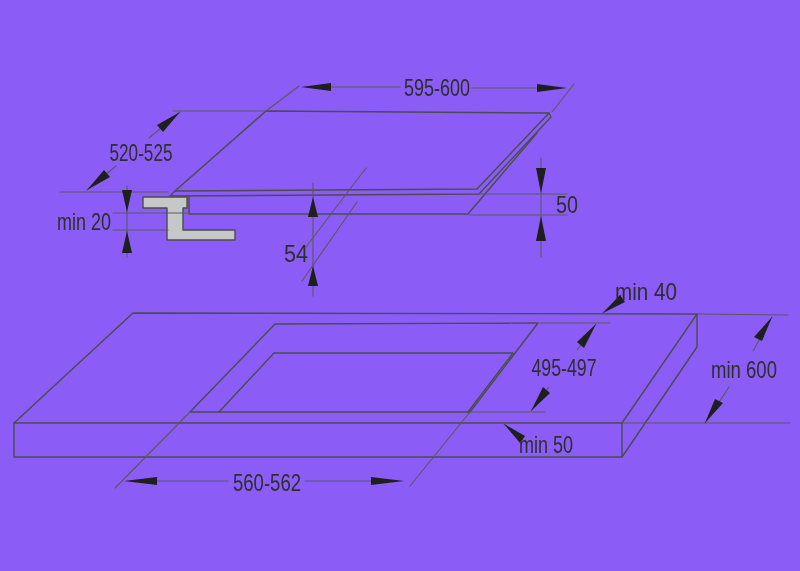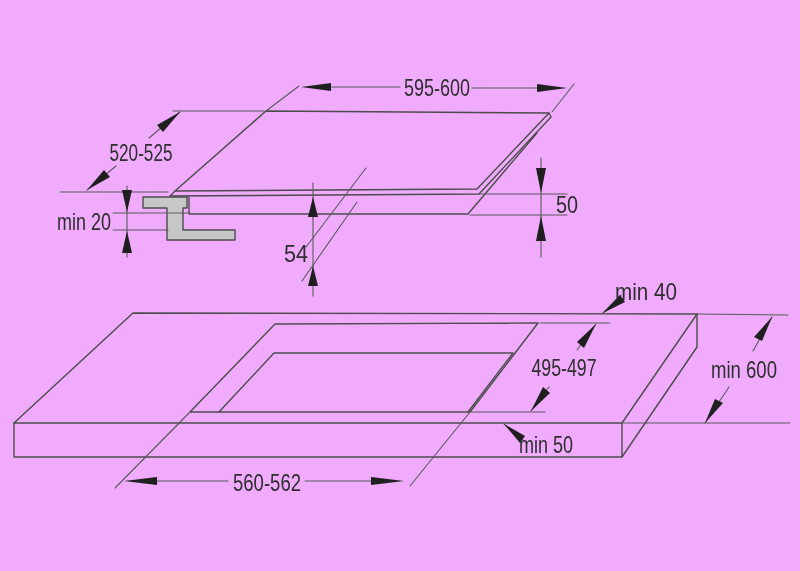--- a/index.html
+++ b/index.html
@@ -3,7 +3,7 @@
 <meta charset="utf-8">
 <style>
   html,body{margin:0;padding:0;background:#ffffff;}
-  .stage{width:800px;height:571px;background:#f0abfc;position:relative;overflow:hidden;}
+  .stage{width:800px;height:571px;background:#8b5cf6;position:relative;overflow:hidden;}
   svg{display:block;}
   .ln{fill:none;stroke:#4c4c4c;stroke-width:1.4;stroke-linecap:round;stroke-linejoin:round;}
   .thin{fill:none;stroke:#5a5a5a;stroke-width:1.1;stroke-linecap:round;}

